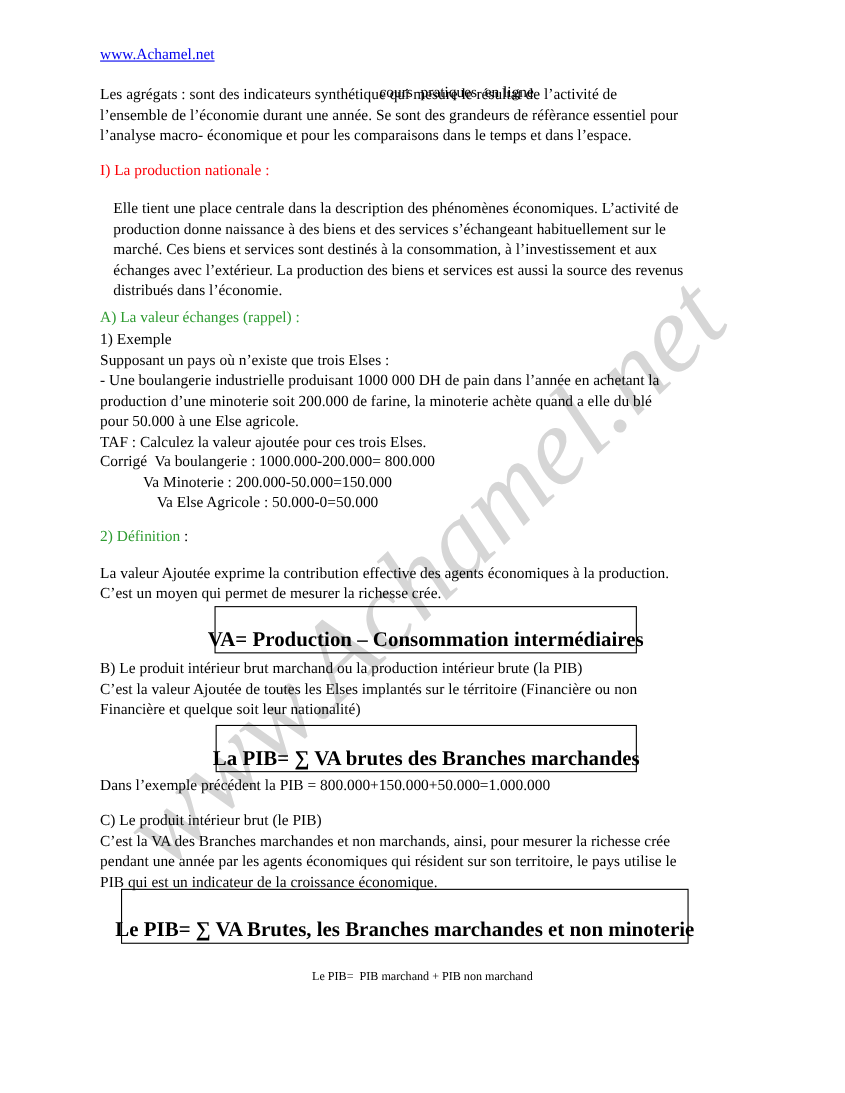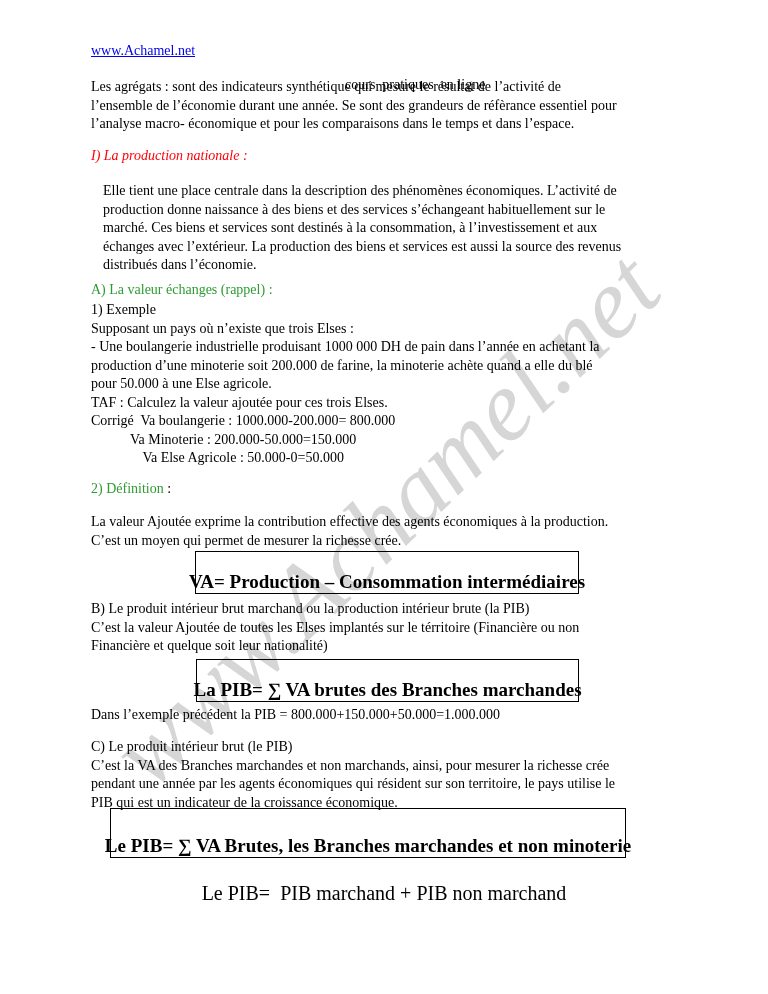--- a/index.html
+++ b/index.html
@@ -41,7 +41,7 @@
     cursor: pointer;
   }
   .hdr-tagline { font-size: 14px; white-space: pre; }
-  .red-heading   { color: #fb0207; font-size: 14px; white-space: pre; font-style: italic; }
+  .red-heading   { color: #fb0207; font-size: 14px; white-space: pre; }
   .green-heading { color: #2e9b31; font-size: 14px; white-space: pre; }
   .green-underline { }
   .colon-black { color: #000000; }

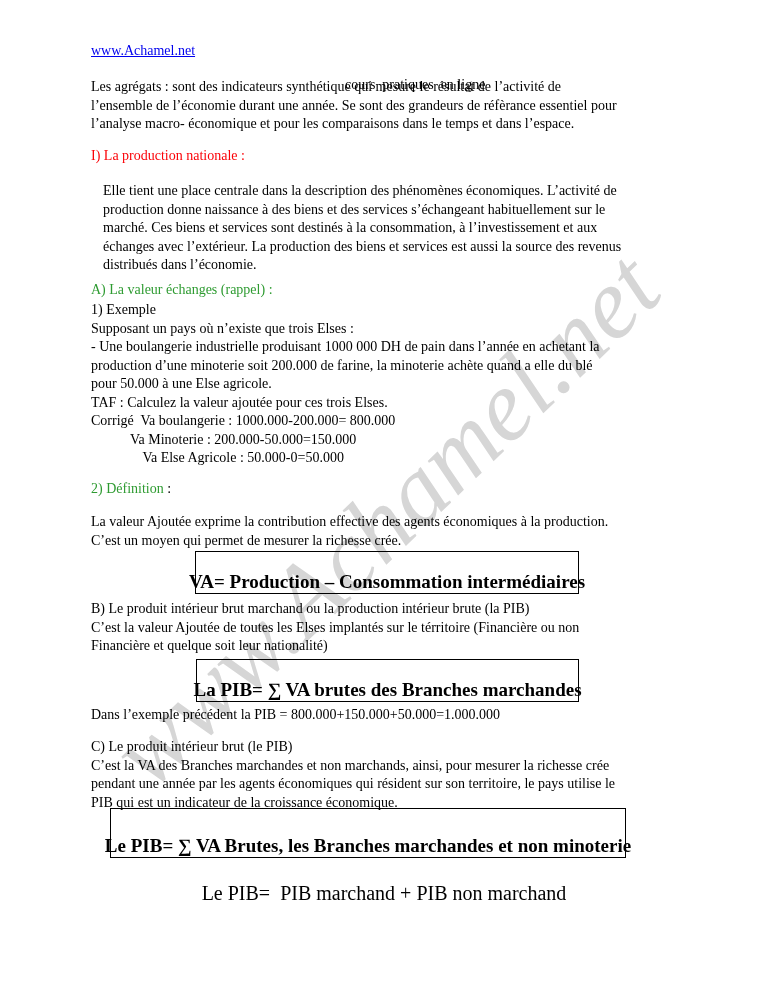--- a/index.html
+++ b/index.html
@@ -58,7 +58,7 @@
   .centered-line {
     width: 768px;
     text-align: center;
-    font-size: 20px;
+    font-size: 11px;
     white-space: pre;
   }
 </style>

